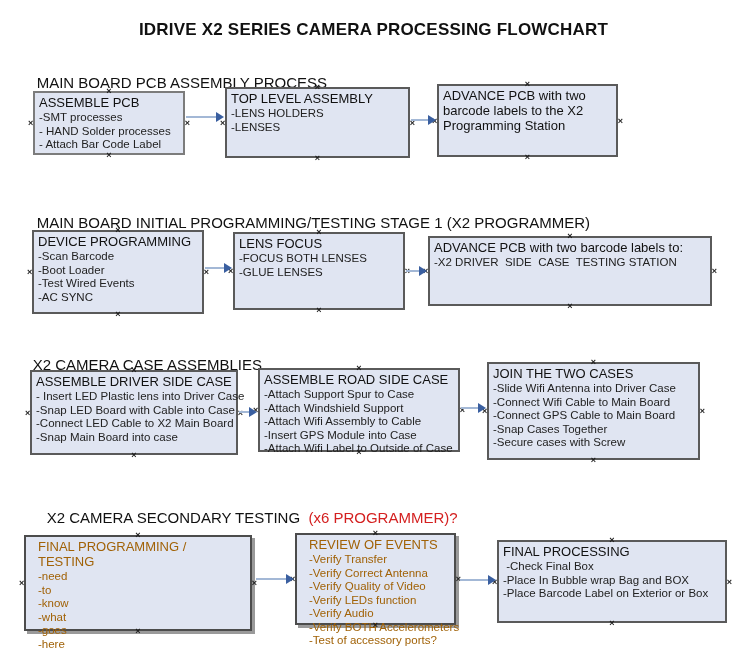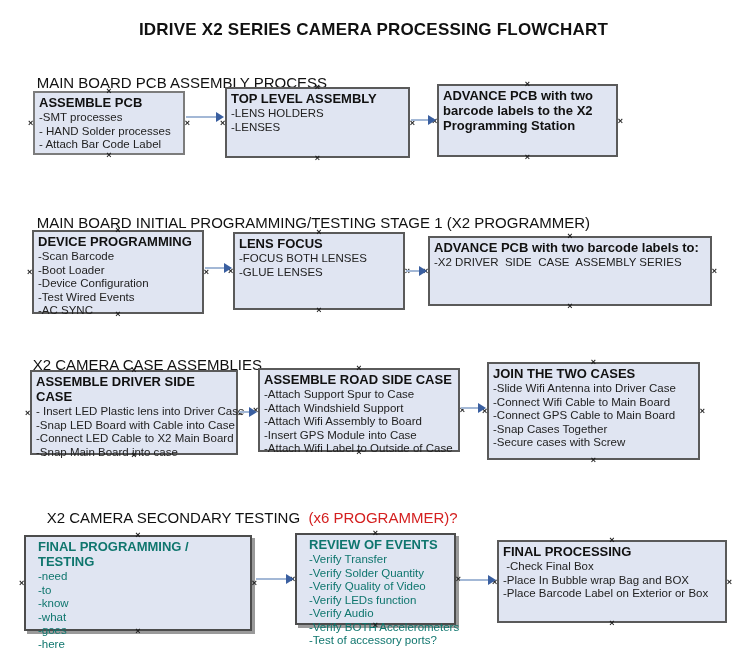--- a/index.html
+++ b/index.html
@@ -22,7 +22,7 @@
   }
   .box.shadow{box-shadow:3px 3px 0 #9a9a9a;border-color:#4c4c4c;}
   .box-title{
-    font-size:13px;font-weight:bold;line-height:15px;display:block;color:#111;
+    font-size:13px;font-weight:normal;line-height:15px;display:block;color:#111;
     margin-bottom:1px;
   }
   .box-item{

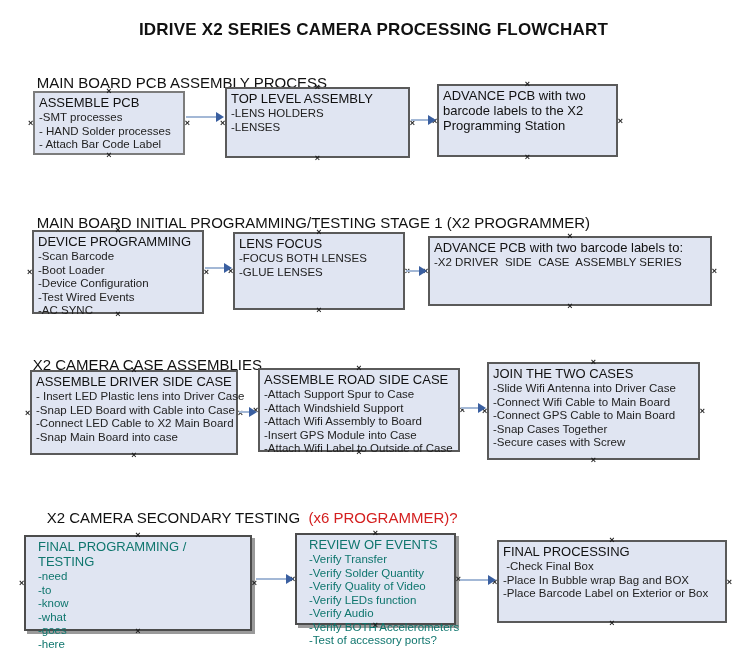--- a/index.html
+++ b/index.html
@@ -123,7 +123,7 @@
   <div class="box" style="left:428px;top:236px;width:284px;height:70px;">
     <span class="box-title">ADVANCE PCB with two barcode labels to:</span>
     <div>
-        <div class="box-item">-X2 DRIVER  SIDE  CASE  ASSEMBLY SERIES</div>
+        <div class="box-item">-X2 DRIVER  SIDE  CASE  TESTING STATION</div>
       </div>
   <span class="cp cp-t">×</span>
       <span class="cp cp-b">×</span>

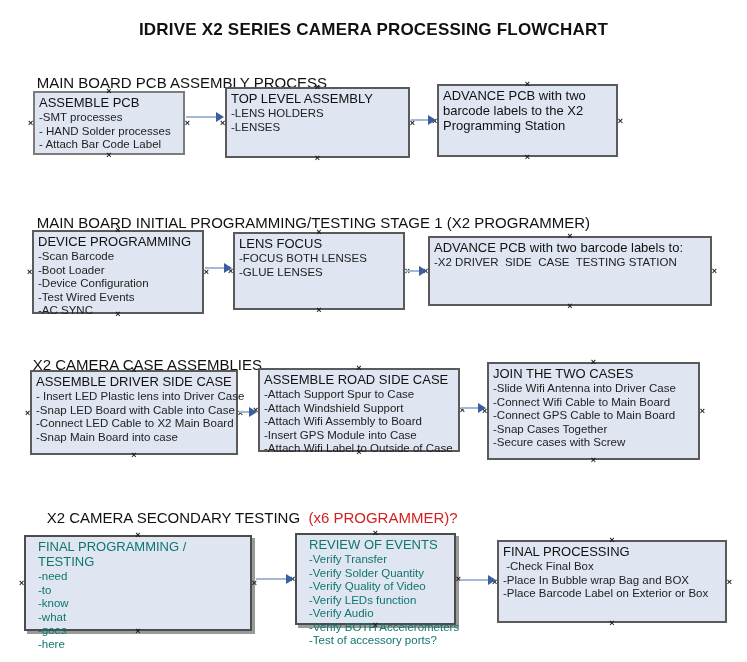--- a/index.html
+++ b/index.html
@@ -98,7 +98,6 @@
     <div>
         <div class="box-item">-Scan Barcode</div>
         <div class="box-item">-Boot Loader</div>
-        <div class="box-item">-Device Configuration</div>
         <div class="box-item">-Test Wired Events</div>
         <div class="box-item">-AC SYNC</div>
       </div>

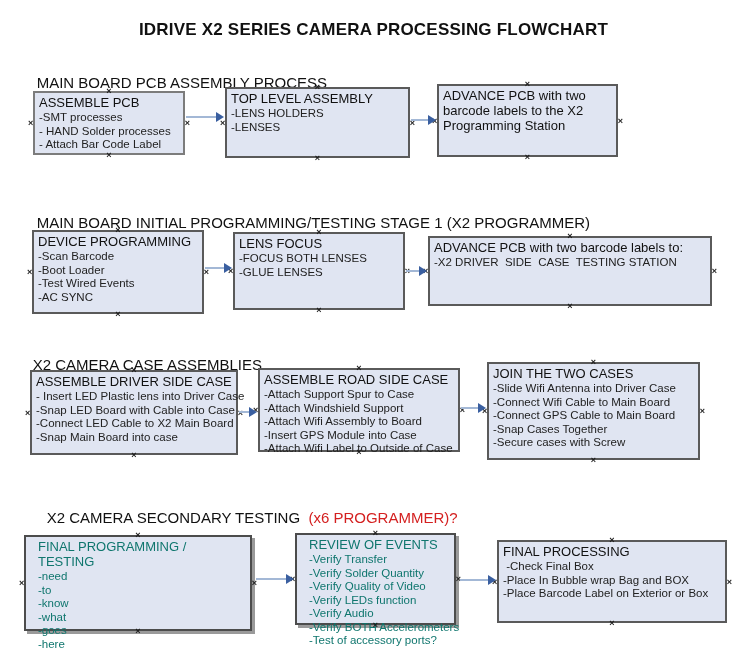--- a/index.html
+++ b/index.html
@@ -153,7 +153,7 @@
     <div>
         <div class="box-item">-Attach Support Spur to Case</div>
         <div class="box-item">-Attach Windshield Support</div>
-        <div class="box-item">-Attach Wifi Assembly to Board</div>
+        <div class="box-item">-Attach Wifi Assembly to Cable</div>
         <div class="box-item">-Insert GPS Module into Case</div>
         <div class="box-item">-Attach Wifi Label to Outside of Case</div>
       </div>

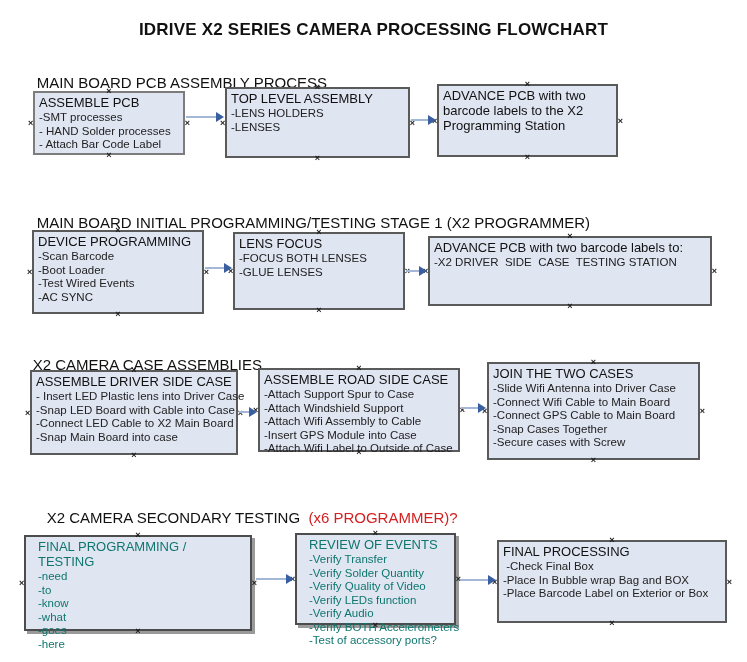--- a/index.html
+++ b/index.html
@@ -28,7 +28,7 @@
   .box-item{
     font-size:11.5px;line-height:13.5px;color:#222;white-space:pre;
   }
-  .box.red .box-title,.box.red .box-item{color:#0f766e;padding-left:8px;}
+  .box.red .box-title,.box.red .box-item{color:#a16207;padding-left:8px;}
   .cp{
     position:absolute;font-size:9px;line-height:8px;color:#1a1a1a;
     font-weight:bold;pointer-events:none;

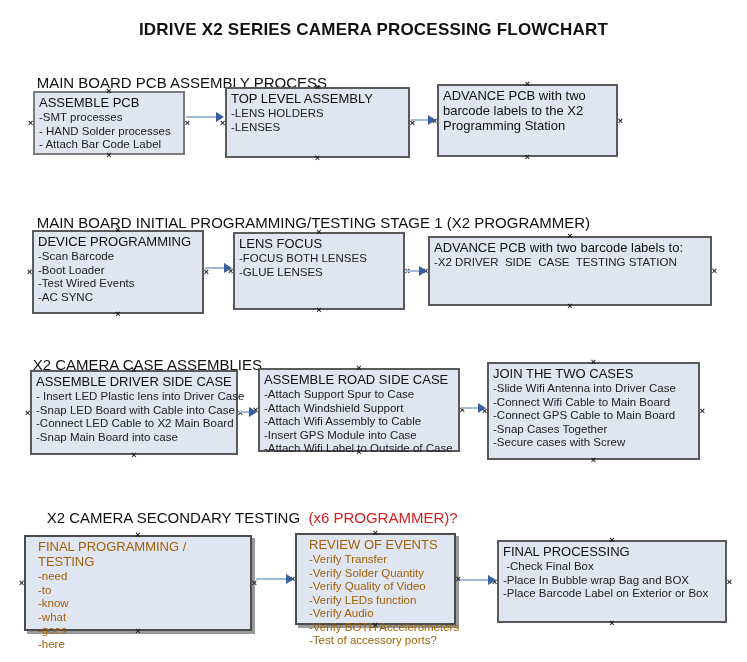--- a/index.html
+++ b/index.html
@@ -202,7 +202,7 @@
     <span class="box-title">REVIEW OF EVENTS</span>
     <div>
         <div class="box-item">-Verify Transfer</div>
-        <div class="box-item">-Verify Solder Quantity</div>
+        <div class="box-item">-Verify Correct Antenna</div>
         <div class="box-item">-Verify Quality of Video</div>
         <div class="box-item">-Verify LEDs function</div>
         <div class="box-item">-Verify Audio</div>

